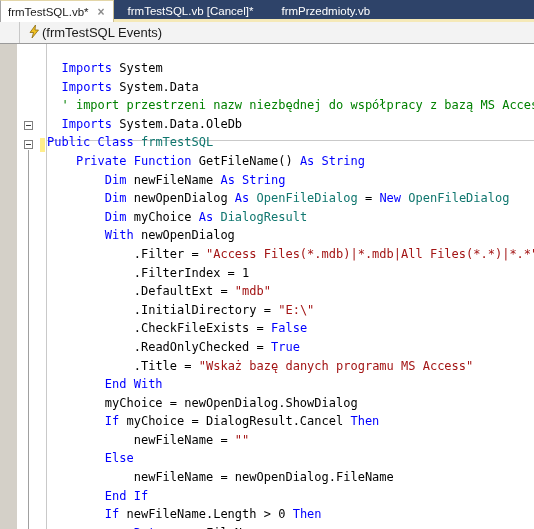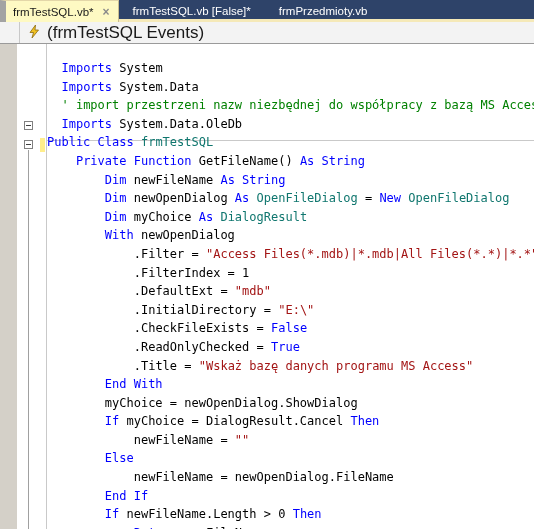--- a/index.html
+++ b/index.html
@@ -43,10 +43,10 @@
     z-index: 2;
   }
   .tab.active {
-    background: #fef9c3;
+    background: #ffffff;
     color: #1a1a1a;
     border-top: 1px solid #e3d6a8;
-    border-left: 6px solid #a3a3a3;
+    border-left: 1px solid #a3a3a3;
     border-right: 1px solid #c9bd92;
     box-sizing: border-box;
   }

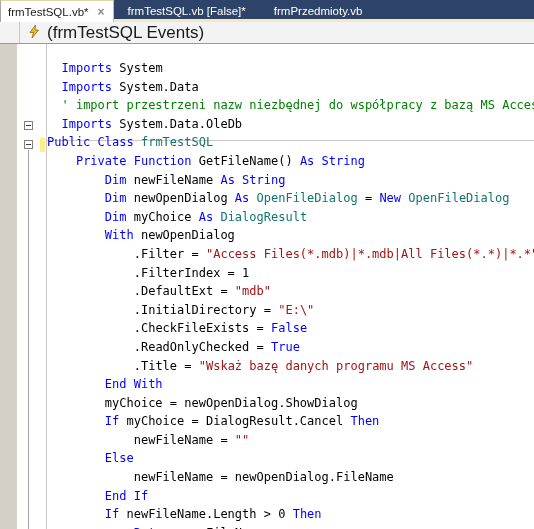--- a/index.html
+++ b/index.html
@@ -186,7 +186,7 @@
         <span class="tab-close">×</span>
       </div>
       <div class="tab spaced">
-        <span class="tab-label">frmTestSQL.vb [False]*</span>
+        <span class="tab-label">frmTestSQL.vb [Cancel]*</span>
       </div>
       <div class="tab spaced">
         <span class="tab-label">frmPrzedmioty.vb</span>

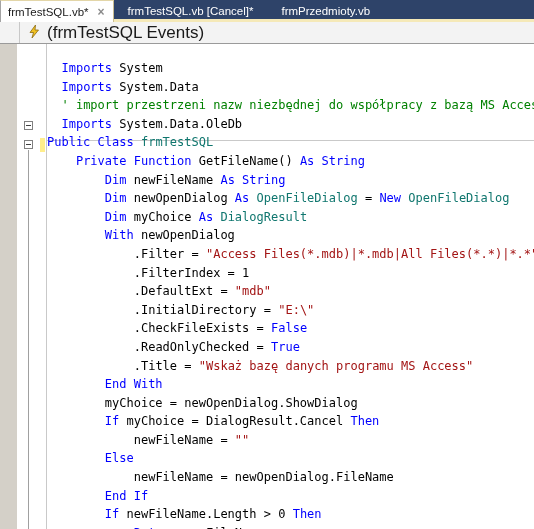--- a/index.html
+++ b/index.html
@@ -84,9 +84,8 @@
     line-height: 1;
   }
   .navbar-text {
-    font-size: 17px;
+    font-size: 13px;
     color: #1a1a1a;
-    margin-left: 5px;
   }
 
   

